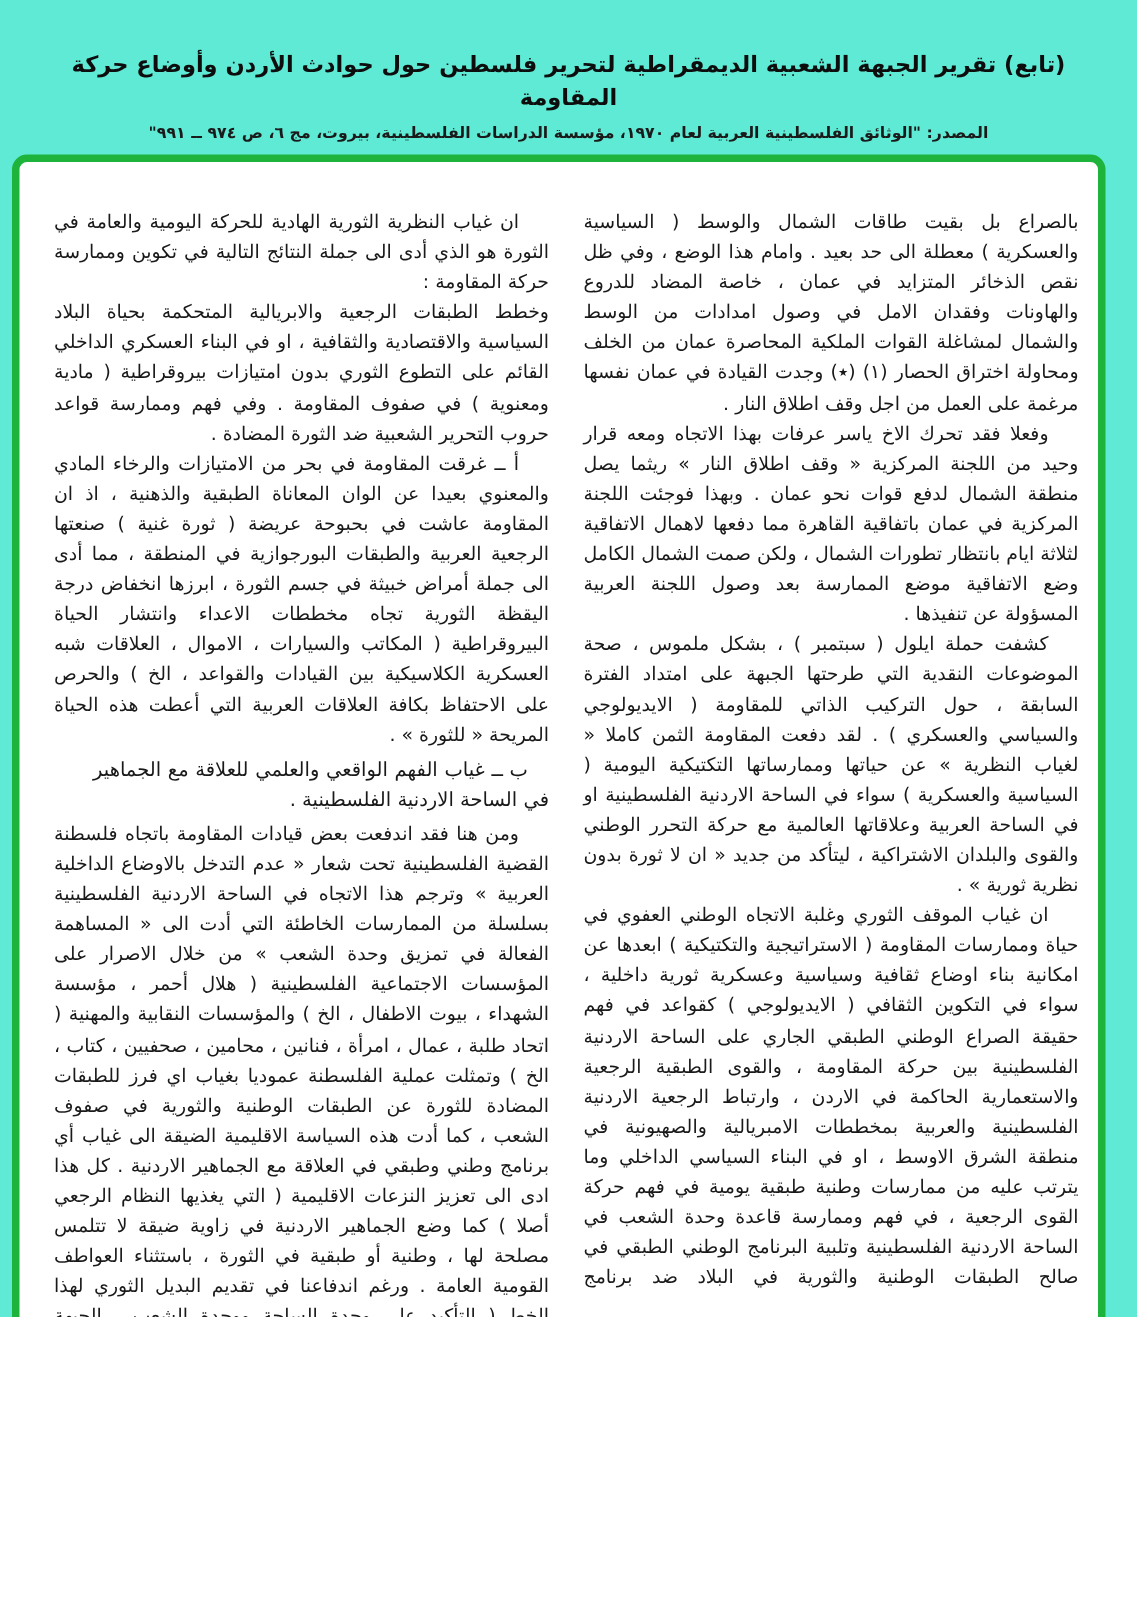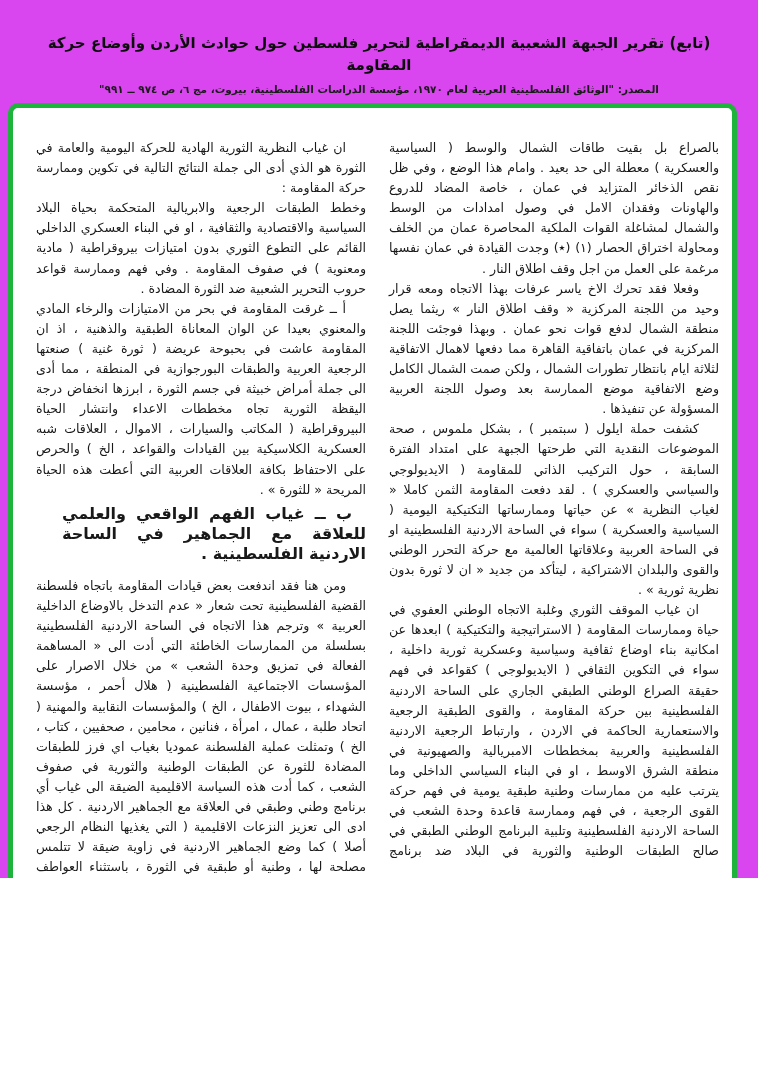--- a/index.html
+++ b/index.html
@@ -6,7 +6,7 @@
   .page {
     position:relative;
     width:758px; height:878px;
-    background:#d946ef;
+    background:#5eead4;
     font-family:"DejaVu Sans", sans-serif;
     direction:rtl;
     overflow:hidden;

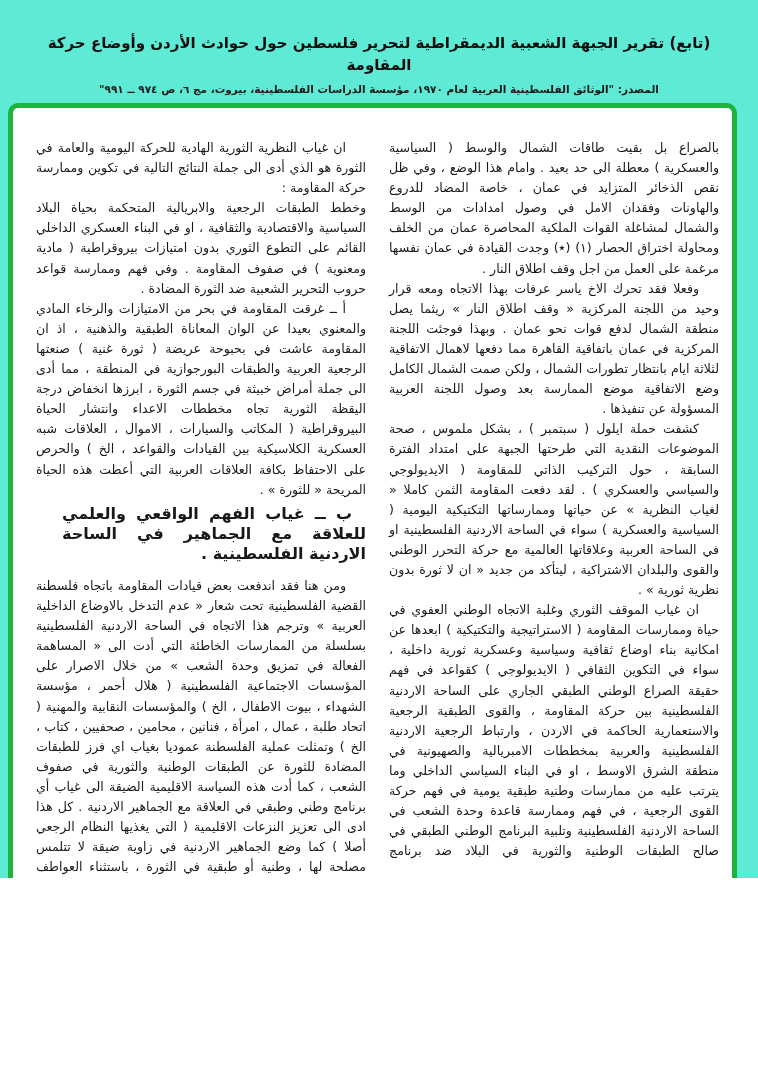--- a/index.html
+++ b/index.html
@@ -45,7 +45,7 @@
     margin:2px 0; font-weight:bold; text-indent:22px; font-size:12.8px;
   }
   .heading-block {
-    margin:4px 0 12px 0; font-weight:bold; font-size:16px;
+    margin:4px 0 2px 0; font-weight:normal; font-size:13px;
     text-indent:14px; padding-left:26px;
   }
   .footnote-divider {

